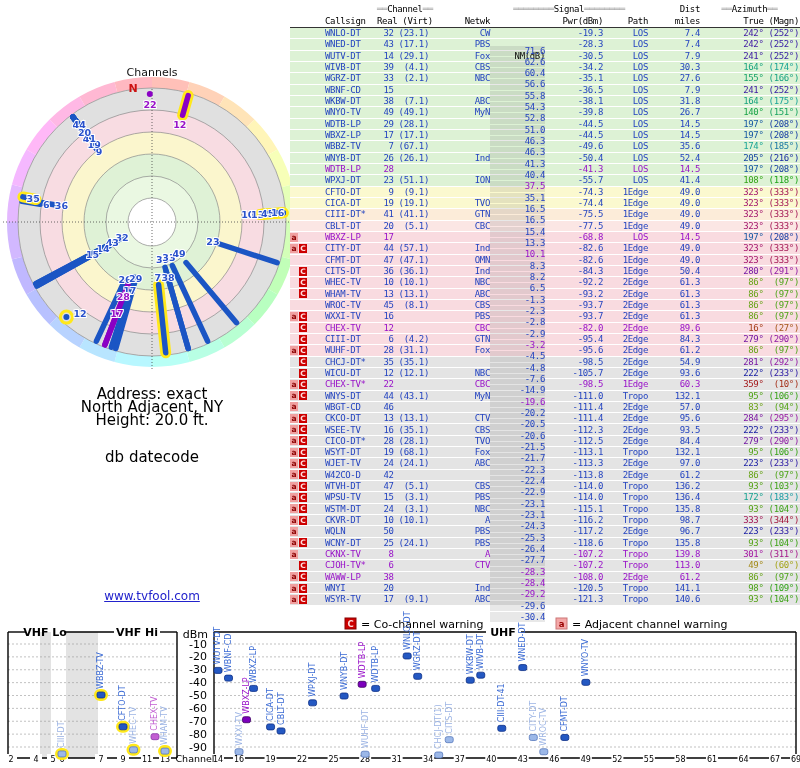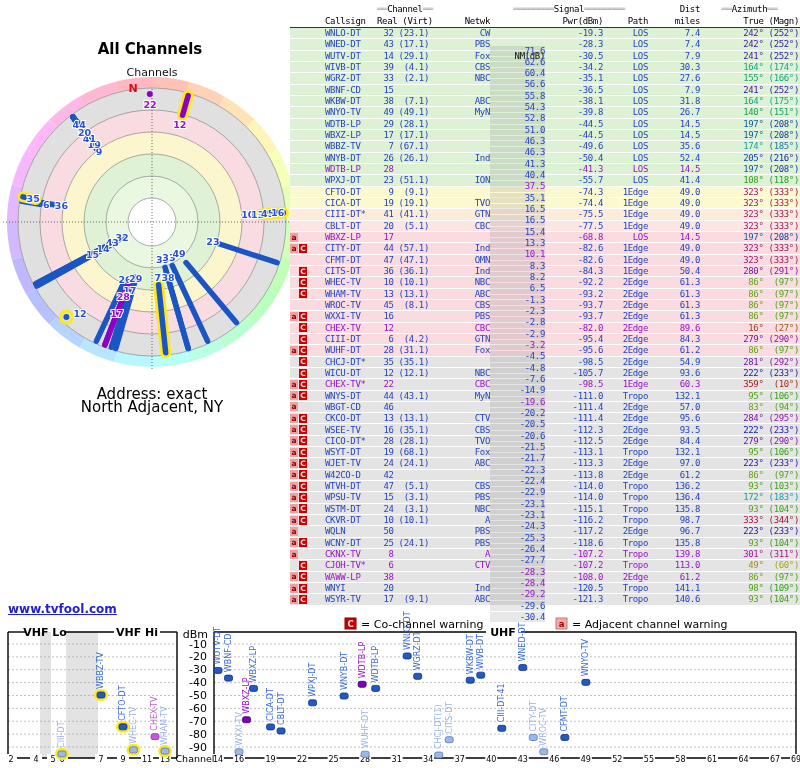--- a/index.html
+++ b/index.html
@@ -68,7 +68,6 @@
 <body>
 
 <div id="page">
-  <div id="radar-title">All Channels</div>
   <div id="truenorth">Channels</div>
   <svg id="radar" width="306" height="300">
       <g>

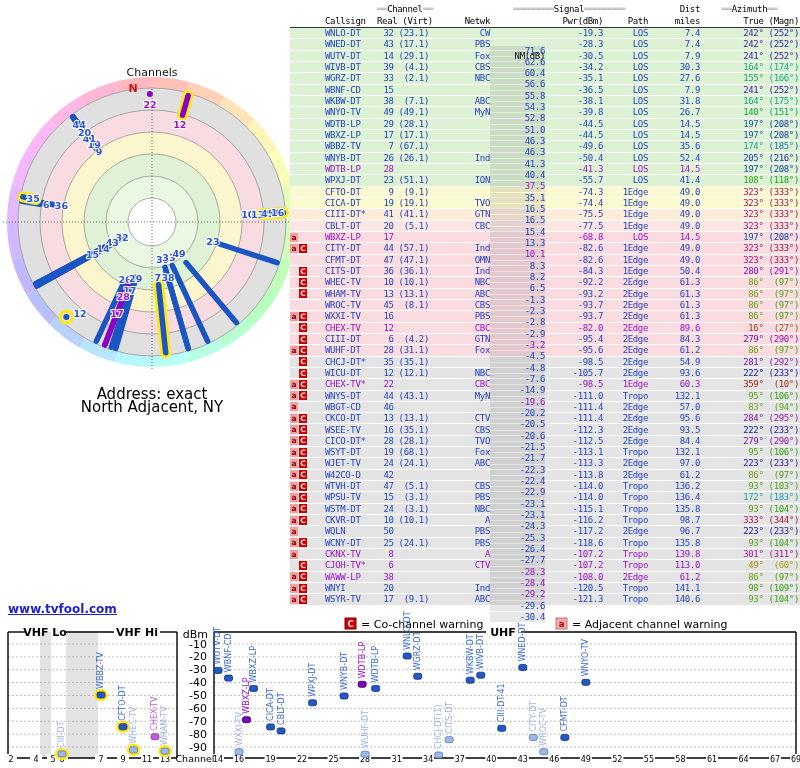--- a/index.html
+++ b/index.html
@@ -182,6 +182,7 @@
   <div id="search">
     <div class="ln">Address: exact</div>
     <div class="ln">North Adjacent, NY</div>
+    <div class="ln">Height: 20.0 ft.</div>
     <div class="dbblock">
     </div>
   </div>

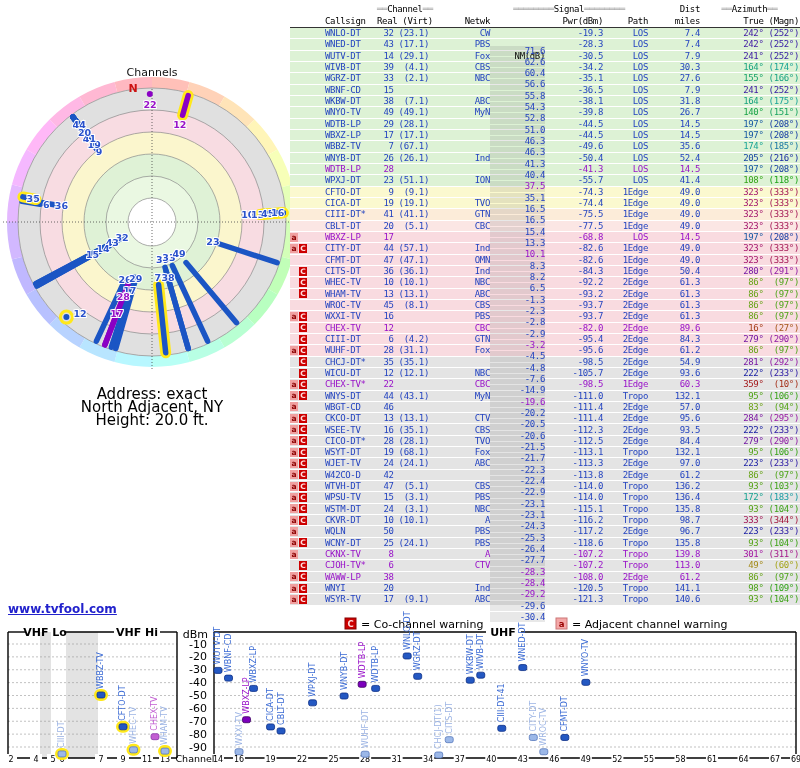--- a/index.html
+++ b/index.html
@@ -184,6 +184,7 @@
     <div class="ln">North Adjacent, NY</div>
     <div class="ln">Height: 20.0 ft.</div>
     <div class="dbblock">
+      <div class="ln">db datecode</div>
     </div>
   </div>
   <div id="link"><a href="#">www.tvfool.com</a></div>

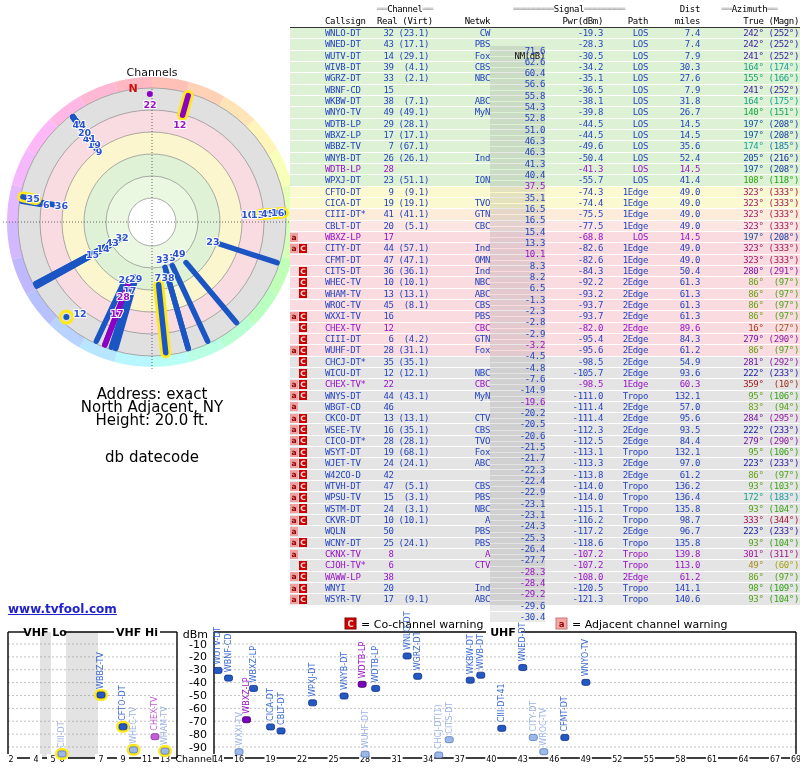--- a/index.html
+++ b/index.html
@@ -21,7 +21,7 @@
   #search .sc-title{font-size:13px;font-weight:bold;text-decoration:underline;margin-bottom:7px;}
   #search .ln{font-size:15px;line-height:12.9px;}
   #search .dbblock{margin-top:24px;}
-  #link{position:absolute;left:8px;top:598px;width:288px;font-weight:bold;}
+  #link{position:absolute;left:8px;top:585px;width:288px;text-align:center;}
   #link a{font-size:12px;color:#2222cc;text-decoration:underline;}
   
   #table{position:absolute;left:290px;top:3px;width:510px;

